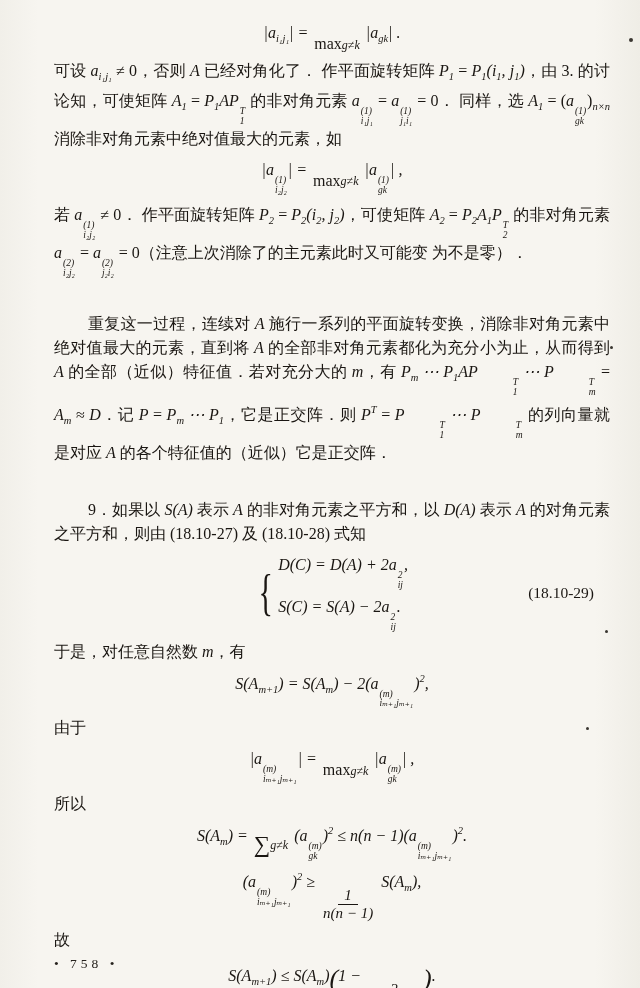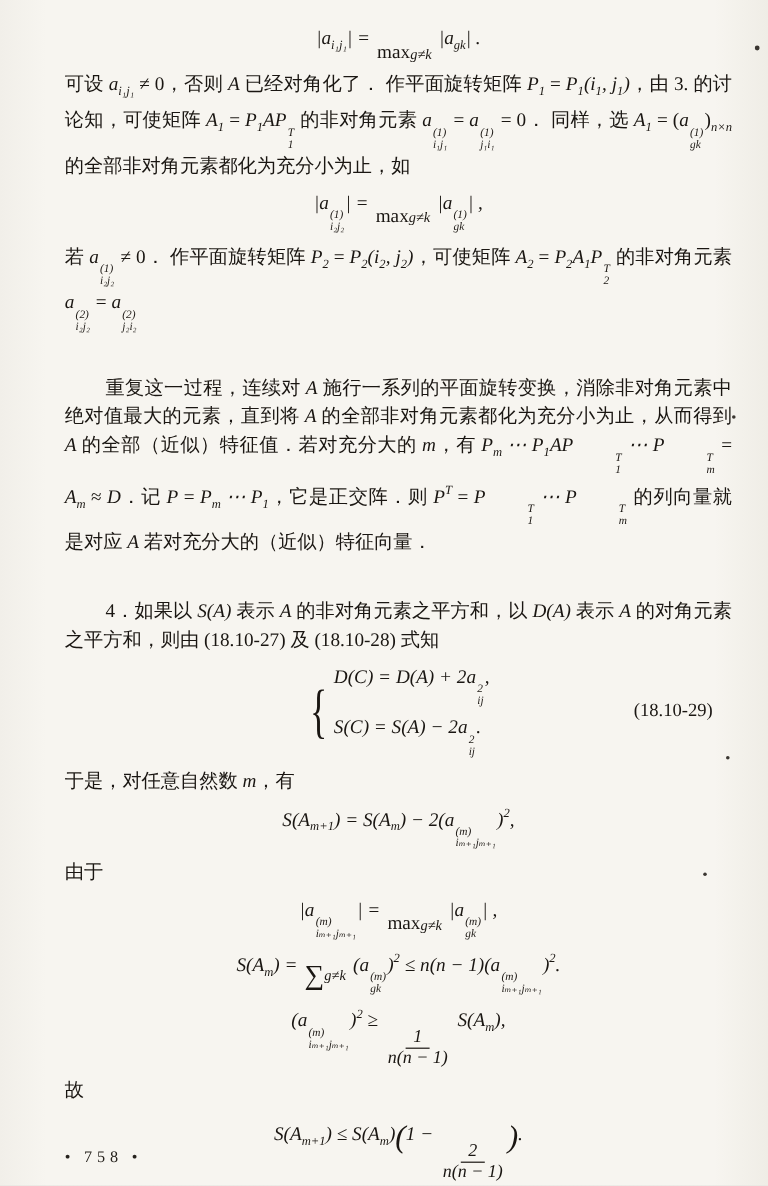--- a/index.html
+++ b/index.html
@@ -60,7 +60,7 @@
         </span><span class="t"> = 0．  同样，选 </span><span class="t mi">A</span><span class="sub">1</span><span class="t"> = (</span><span class="t mi">a</span><span class="supsub">
           <span class="ss-sup">(1)</span>
           <span class="ss-sub">gk</span>
-        </span><span class="t">)</span><span class="sub">n×n</span><span class="t"> 的全部非对角元素都化为充分小为止，如</span></div>
+        </span><span class="t">)</span><span class="sub">n×n</span><span class="t"> 消除非对角元素中绝对值最大的元素，如</span></div>
       <div class="formula"><span class="t">|a</span><span class="supsub">
           <span class="ss-sup">(1)</span>
           <span class="ss-sub">i₂j₂</span>

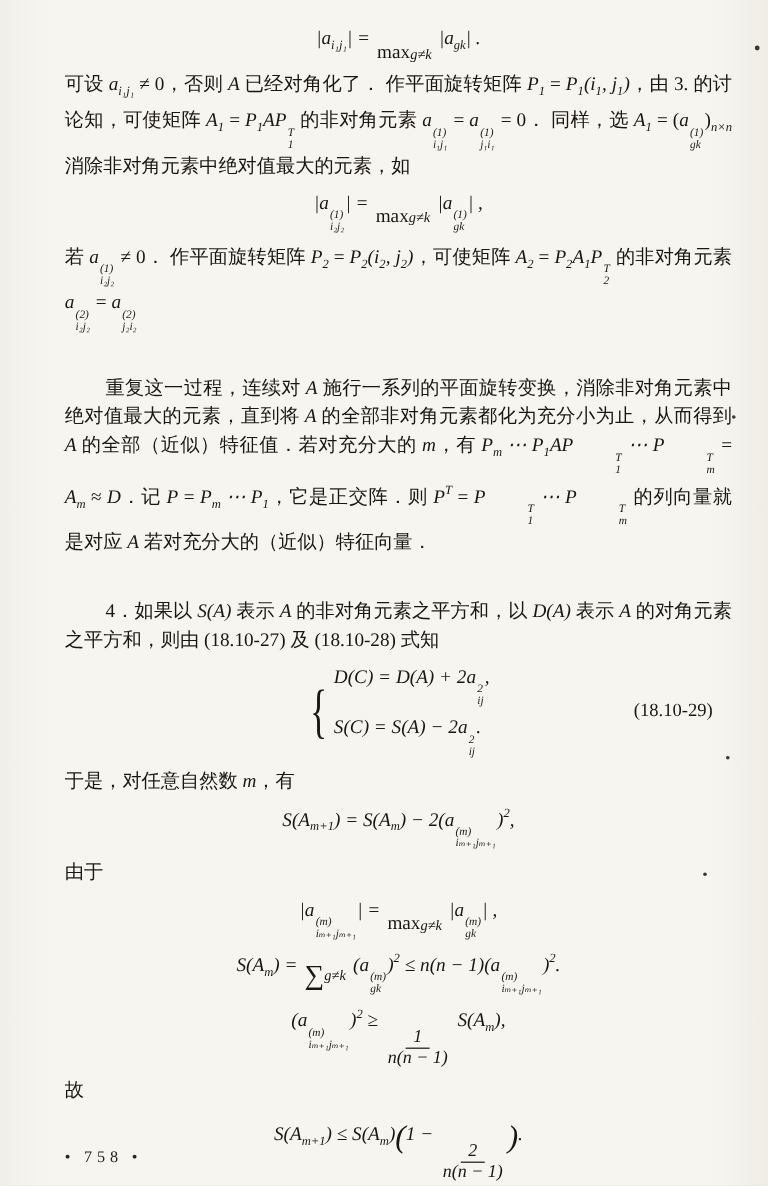--- a/index.html
+++ b/index.html
@@ -83,7 +83,7 @@
         </span><span class="t"> = </span><span class="t mi">a</span><span class="supsub">
           <span class="ss-sup">(2)</span>
           <span class="ss-sub">j₂i₂</span>
-        </span></div>
+        </span><span class="t"> = 0（注意上次消除了的主元素此时又可能变 为不是零）．</span></div>
       <div class="para indent"><span class="t">重复这一过程，连续对 </span><span class="t mi">A</span><span class="t"> 施行一系列的平面旋转变换，消除非对角元素中绝对值最大的元素，直到将 </span><span class="t mi">A</span><span class="t"> 的全部非对角元素都化为充分小为止，从而得到 </span><span class="t mi">A</span><span class="t"> 的全部（近似）特征值．若对充分大的 </span><span class="t mi">m</span><span class="t">，有 </span><span class="t mi">P</span><span class="sub">m</span><span class="t mi"> ⋯ </span><span class="t mi">P</span><span class="sub">1</span><span class="t mi">AP</span><span class="supsub">
           <span class="ss-sup">T</span>
           <span class="ss-sub">1</span>

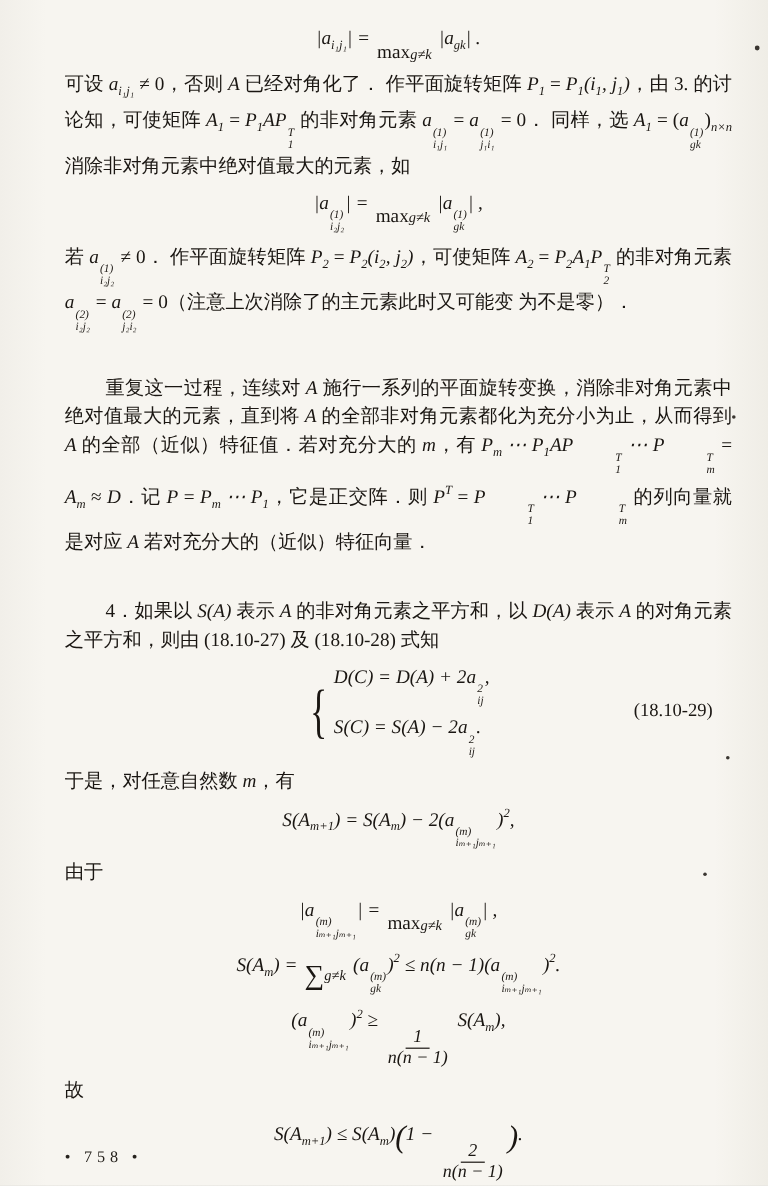--- a/index.html
+++ b/index.html
@@ -96,7 +96,7 @@
         </span><span class="t mi"> ⋯ </span><span class="t mi">P</span><span class="supsub">
           <span class="ss-sup">T</span>
           <span class="ss-sub">m</span>
-        </span><span class="t"> 的列向量就是对应 </span><span class="t mi">A</span><span class="t"> 若对充分大的（近似）特征向量．</span></div>
+        </span><span class="t"> 的列向量就是对应 </span><span class="t mi">A</span><span class="t"> 的各个特征值的（近似）它是正交阵．</span></div>
       <div class="para indent"><span class="t">4．如果以 </span><span class="t mi">S(A)</span><span class="t"> 表示 </span><span class="t mi">A</span><span class="t"> 的非对角元素之平方和，以 </span><span class="t mi">D(A)</span><span class="t"> 表示 </span><span class="t mi">A</span><span class="t"> 的对角元素之平方和，则由 (18.10-27) 及 (18.10-28) 式知</span></div>
       <div class="formula"><span class="cases-inner">
           <span class="cases-brace">{</span>

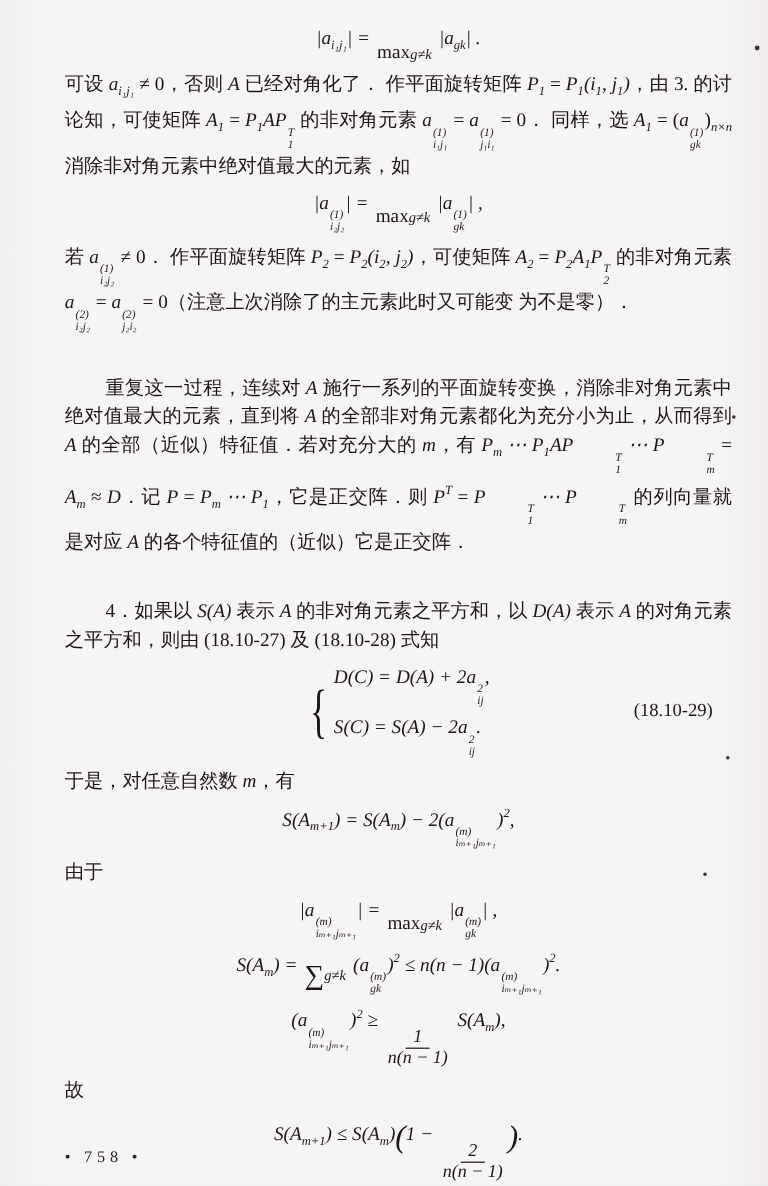--- a/index.html
+++ b/index.html
@@ -97,7 +97,7 @@
           <span class="ss-sup">T</span>
           <span class="ss-sub">m</span>
         </span><span class="t"> 的列向量就是对应 </span><span class="t mi">A</span><span class="t"> 的各个特征值的（近似）它是正交阵．</span></div>
-      <div class="para indent"><span class="t">4．如果以 </span><span class="t mi">S(A)</span><span class="t"> 表示 </span><span class="t mi">A</span><span class="t"> 的非对角元素之平方和，以 </span><span class="t mi">D(A)</span><span class="t"> 表示 </span><span class="t mi">A</span><span class="t"> 的对角元素之平方和，则由 (18.10-27) 及 (18.10-28) 式知</span></div>
+      <div class="para indent"><span class="t">9．如果以 </span><span class="t mi">S(A)</span><span class="t"> 表示 </span><span class="t mi">A</span><span class="t"> 的非对角元素之平方和，以 </span><span class="t mi">D(A)</span><span class="t"> 表示 </span><span class="t mi">A</span><span class="t"> 的对角元素之平方和，则由 (18.10-27) 及 (18.10-28) 式知</span></div>
       <div class="formula"><span class="cases-inner">
           <span class="cases-brace">{</span>
           <span class="cases-lines">

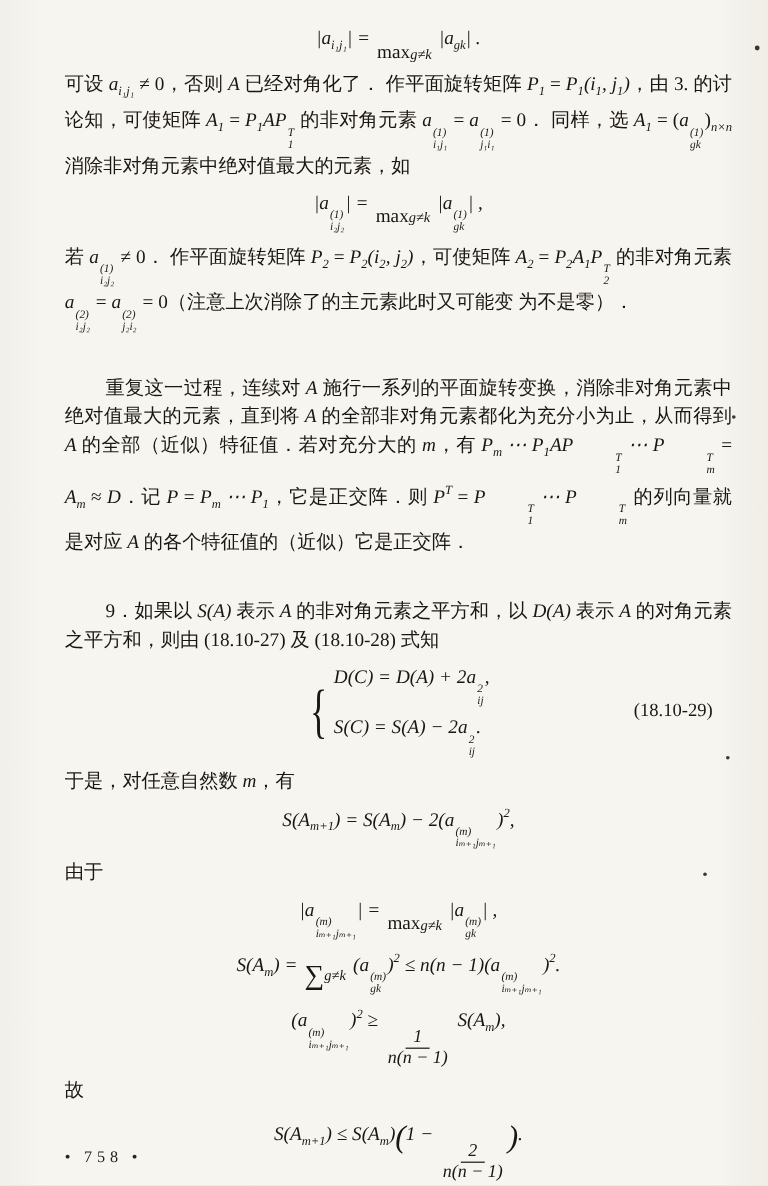--- a/index.html
+++ b/index.html
@@ -127,6 +127,7 @@
           <span class="ss-sup">(m)</span>
           <span class="ss-sub">gk</span>
         </span><span class="t">| ,</span></div>
+      <div class="para"><span class="t">所以</span></div>
       <div class="formula"><span class="t">S(A</span><span class="sub">m</span><span class="t">) = </span><span class="underop">
           <span class="op bigop">∑</span>
           <span class="und">g≠k</span>

